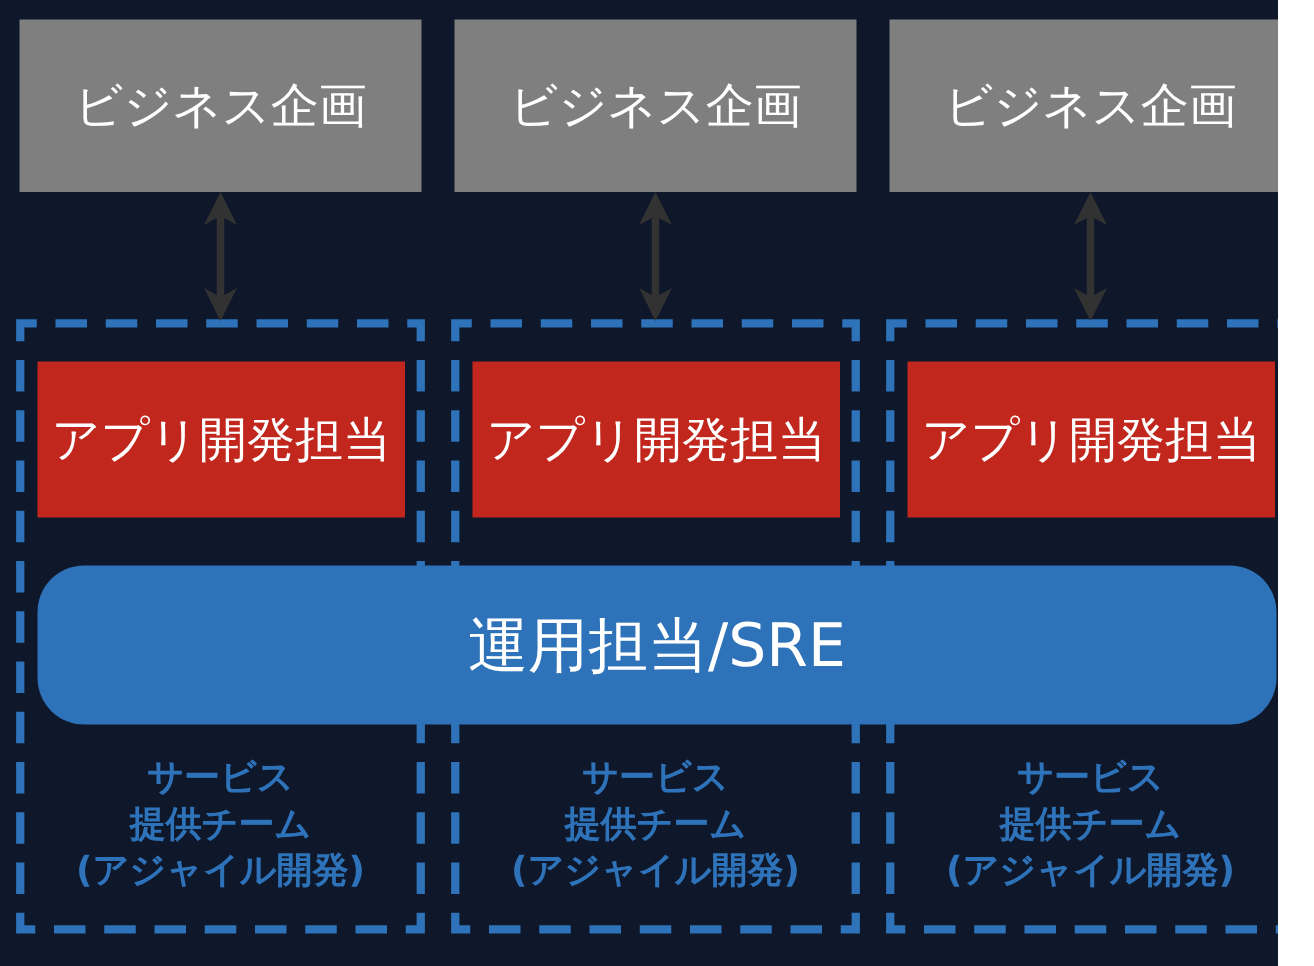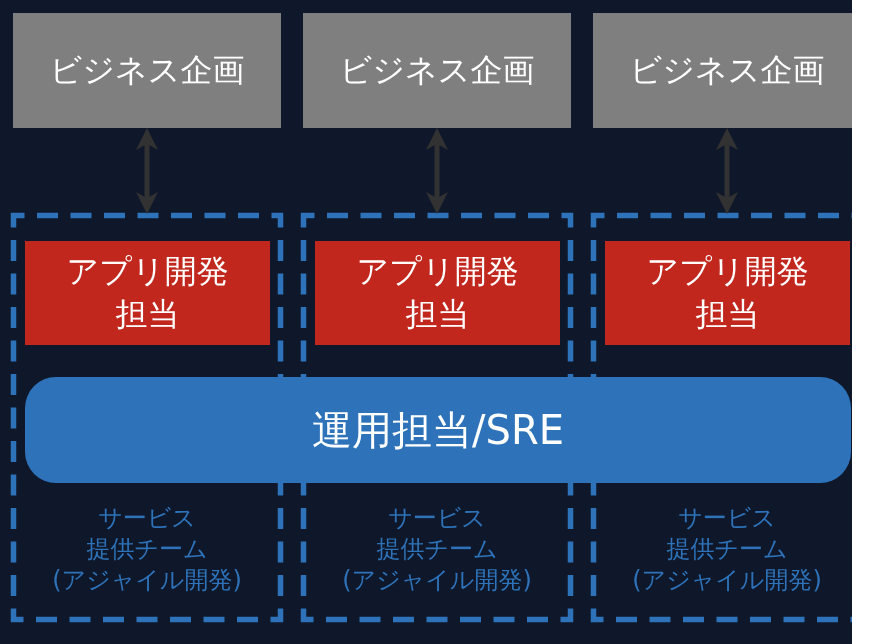--- a/index.html
+++ b/index.html
@@ -63,7 +63,7 @@
     font-size: 32px;
     line-height: 1.34;
     display: flex;
-    flex-direction: column;
+    flex-direction: row;
     align-items: center;
     justify-content: center;
     text-align: center;

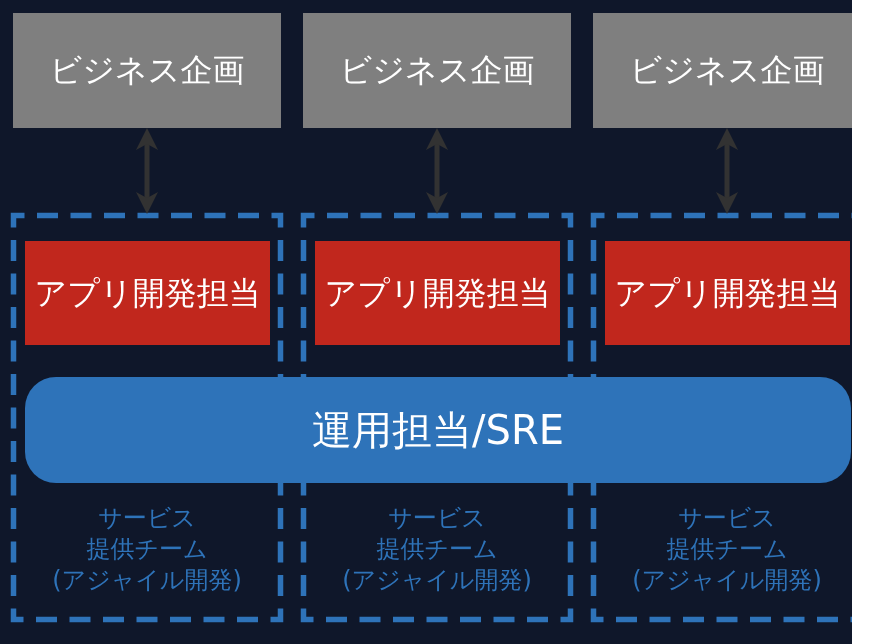--- a/index.html
+++ b/index.html
@@ -81,6 +81,7 @@
     display: flex;
     flex-direction: column;
     z-index: 2;
+    font-weight: bold;
   }
   .ops-bar {
     position: absolute;

